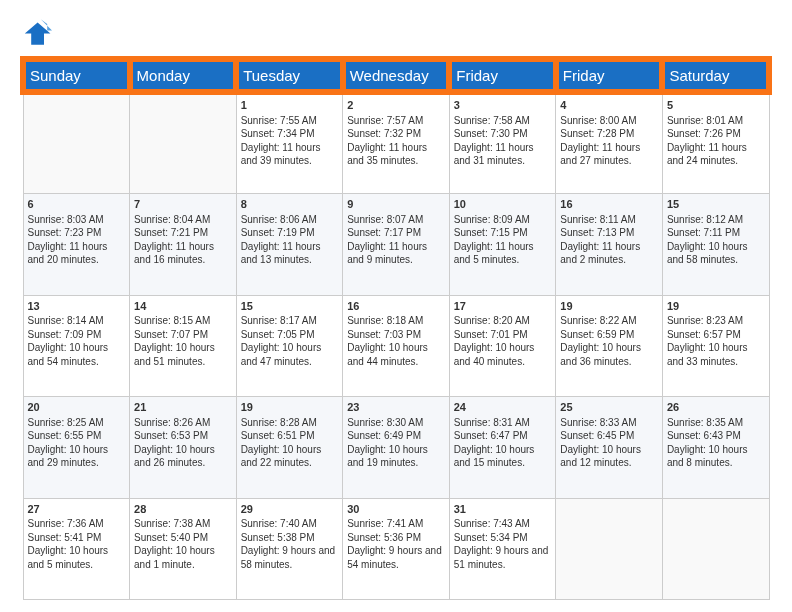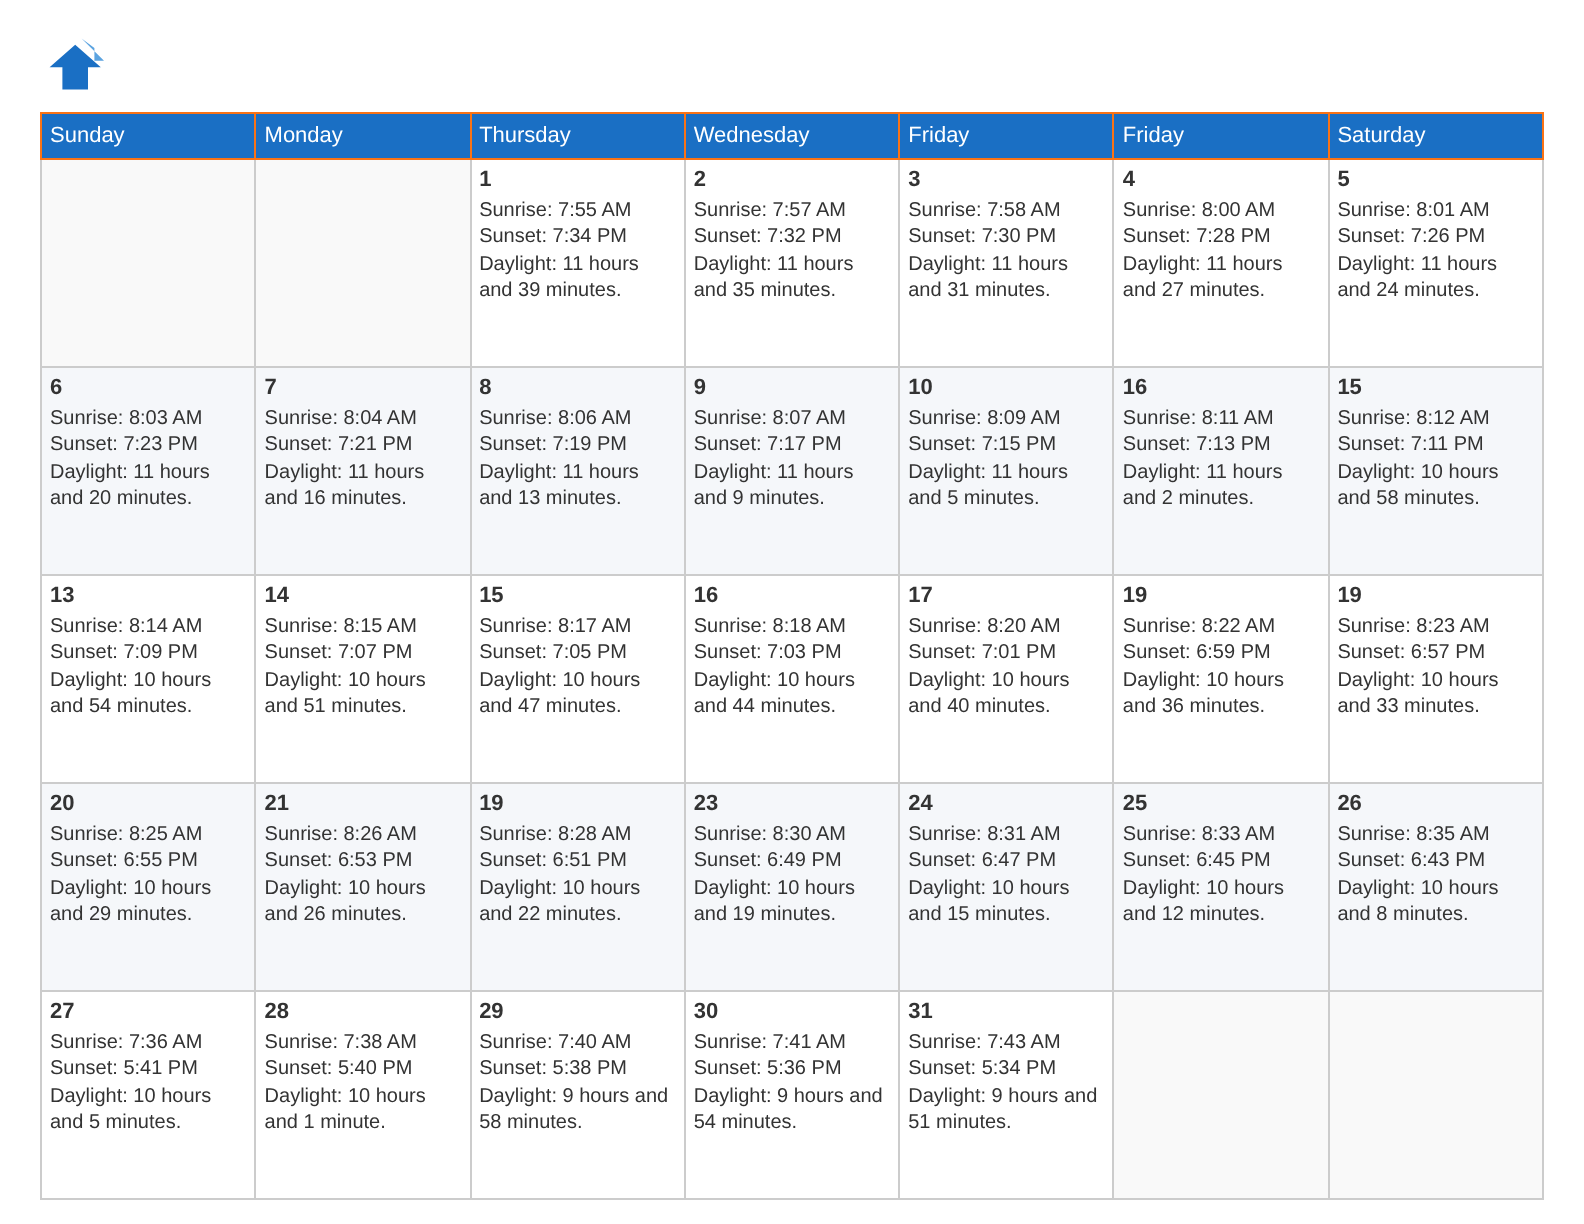--- a/index.html
+++ b/index.html
@@ -70,9 +70,9 @@
       color: white;
       padding: 5px 4px;
       text-align: left;
-      font-size: 11px;
+      font-size: 15px;
       font-weight: normal;
-      border: 1px solid #f97316;
+      border: 6px solid #f97316;
     }
     .calendar td {
       border: 1px solid #ccc;

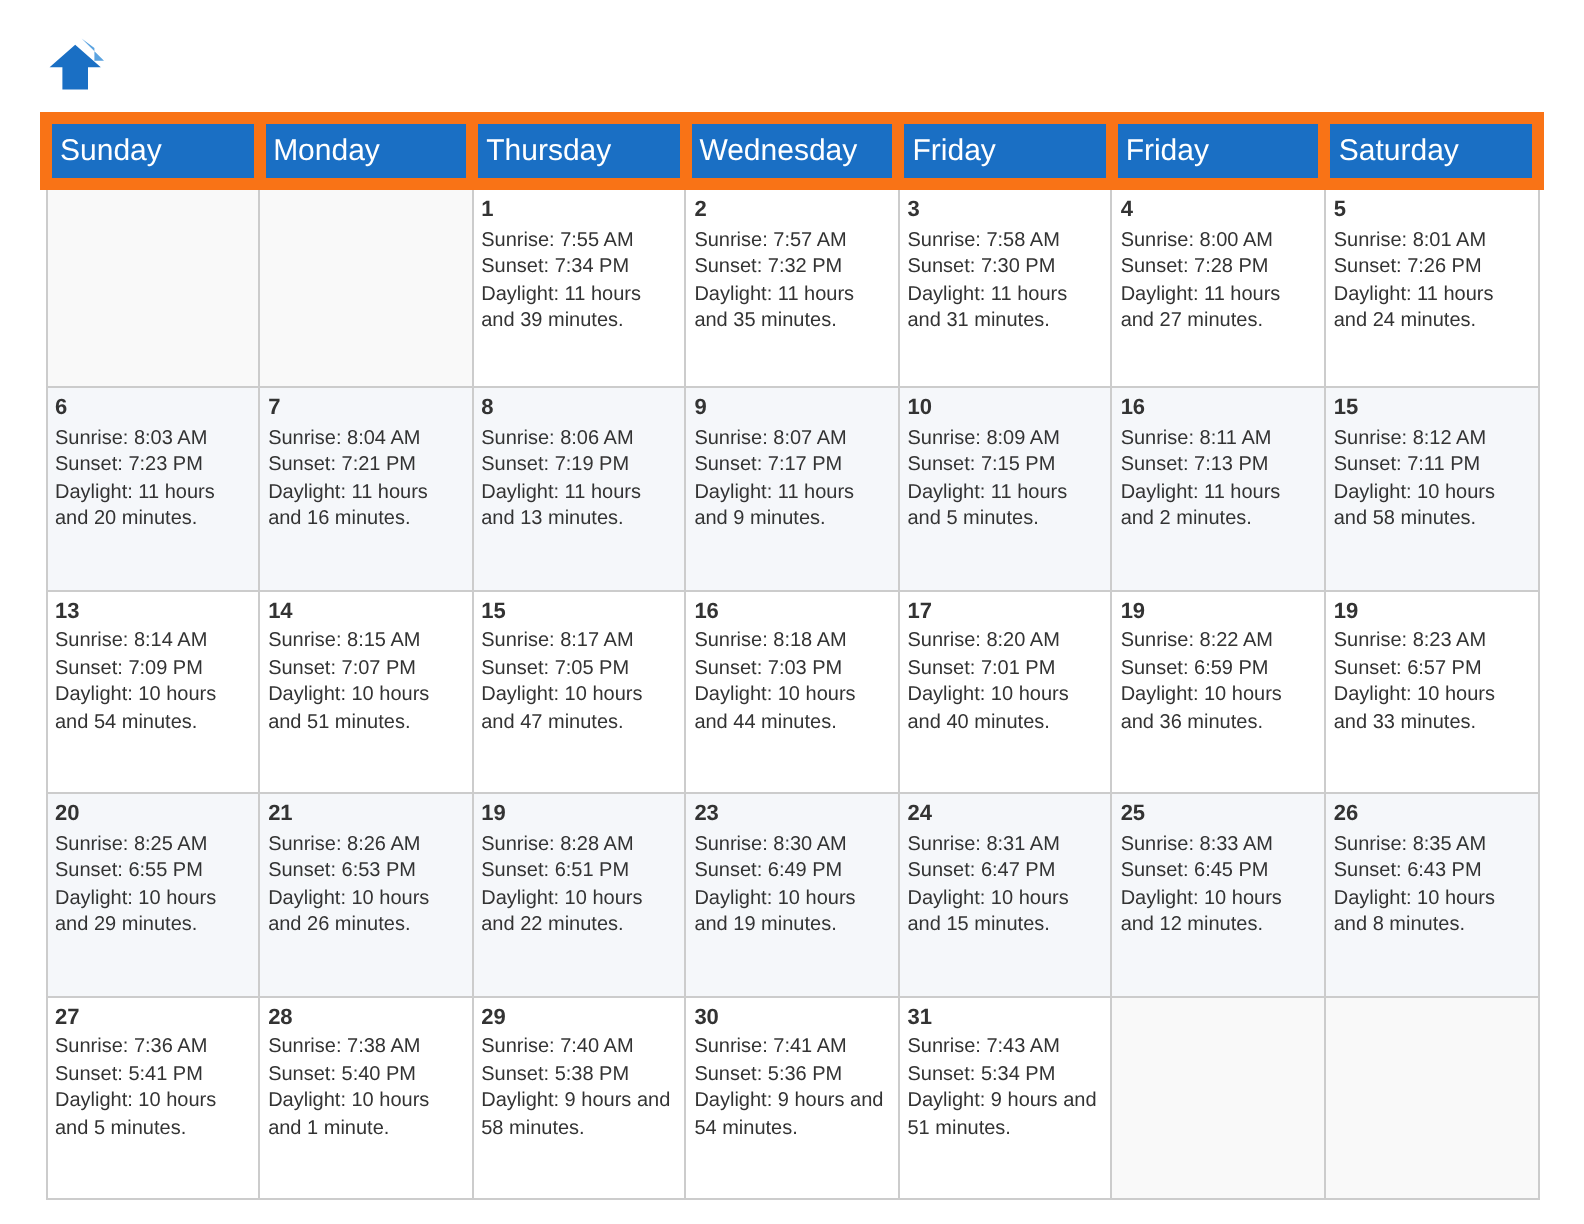--- a/index.html
+++ b/index.html
@@ -130,7 +130,7 @@
       <tr class="cal-header-row">
       <th>Sunday</th>
           <th>Monday</th>
-          <th>Thursday</th>
+          <th>Tuesday</th>
           <th>Wednesday</th>
           <th>Friday</th>
           <th>Friday</th>

